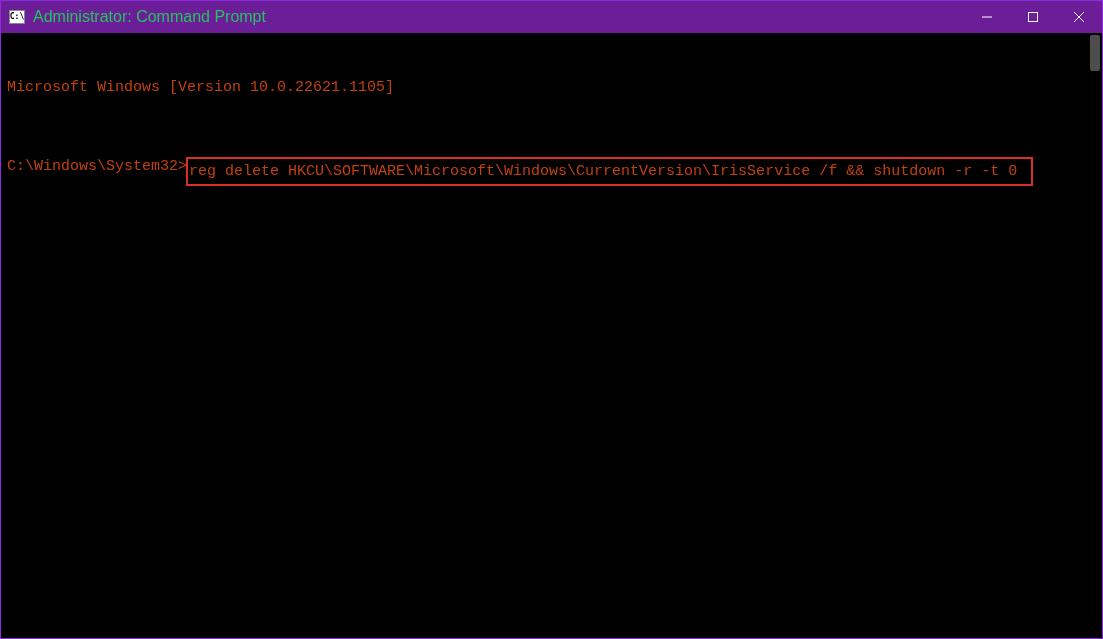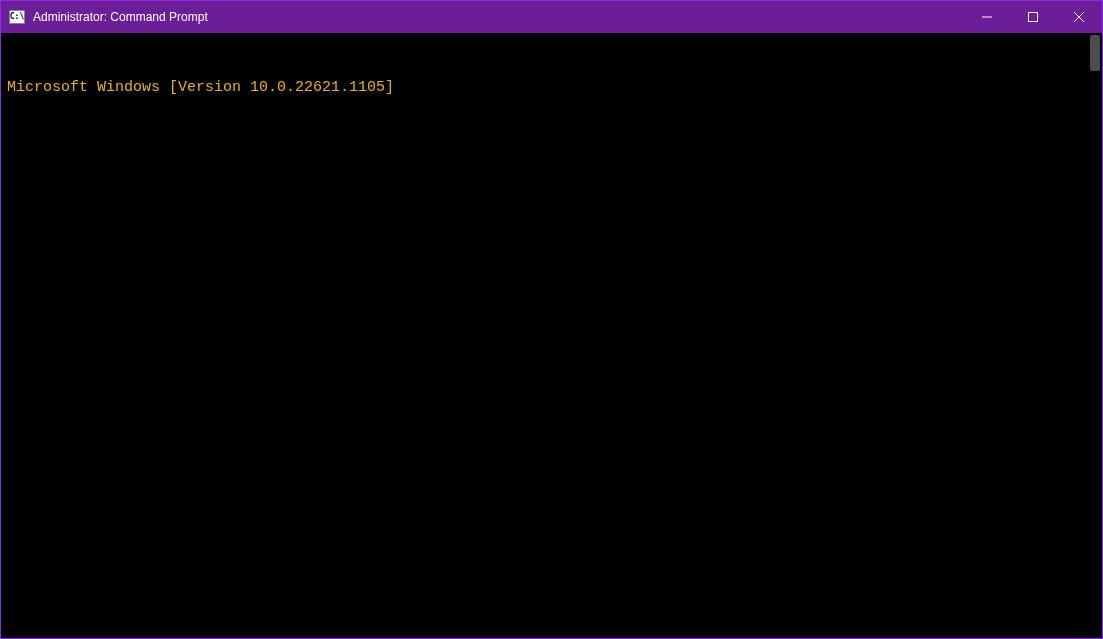--- a/index.html
+++ b/index.html
@@ -52,8 +52,8 @@
       font-weight: bold;
     }
     .title-text {
-      color: #ffffff;
-      font-size: 12px;
+      color: #22c55e;
+      font-size: 16px;
     }
     .window-controls {
       display: flex;

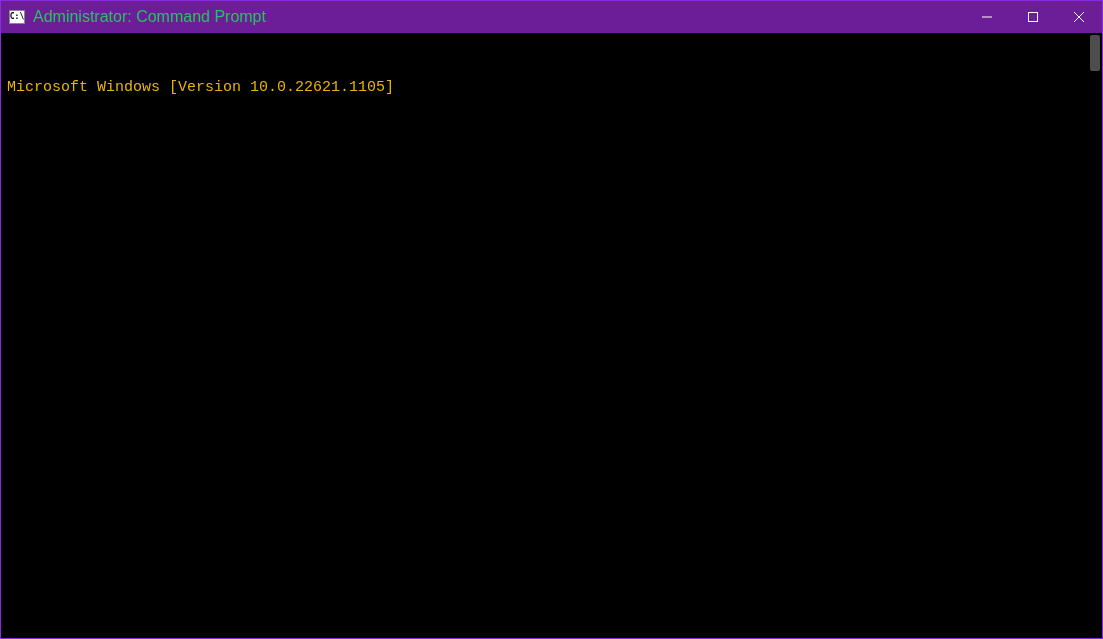--- a/index.html
+++ b/index.html
@@ -71,7 +71,7 @@
     .terminal-content {
       flex: 1;
       background: #000;
-      color: #eab308;
+      color: #c2410c;
       font-family: Consolas, "Courier New", monospace;
       font-size: 15px;
       line-height: 1.3;

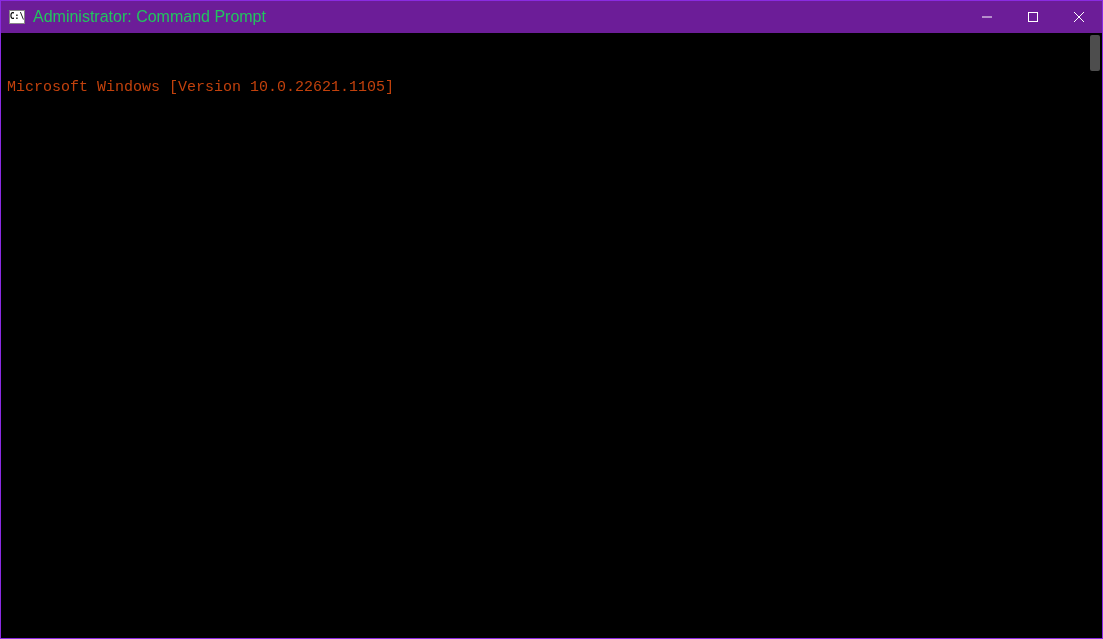--- a/index.html
+++ b/index.html
@@ -147,6 +147,9 @@
   </div>
   <div class="terminal-content">
     <div class="terminal-line">Microsoft Windows [Version 10.0.22621.1105]</div>
+    <div class="prompt-line">
+      <span class="prompt-text">C:\Windows\System32&gt;</span><span class="command-highlight">reg delete HKCU\SOFTWARE\Microsoft\Windows\CurrentVersion\IrisService /f &amp;&amp; shutdown -r -t 0 </span>
+    </div>
     <div class="scrollbar-track">
       <div class="scrollbar-thumb"></div>
     </div>

